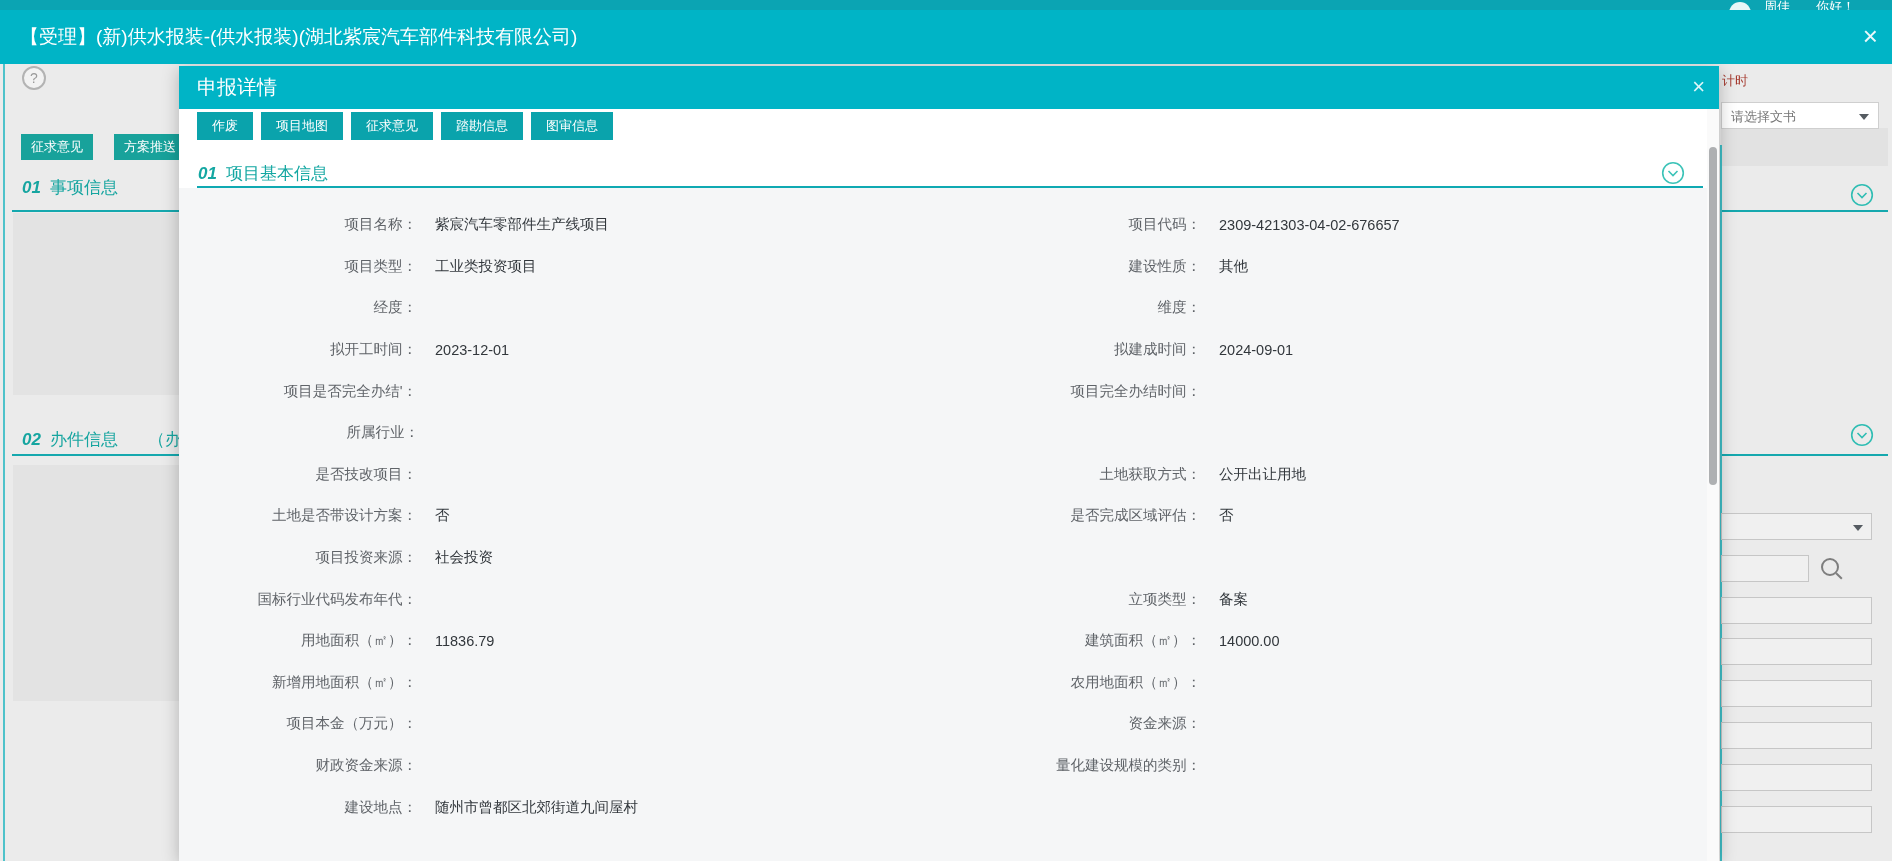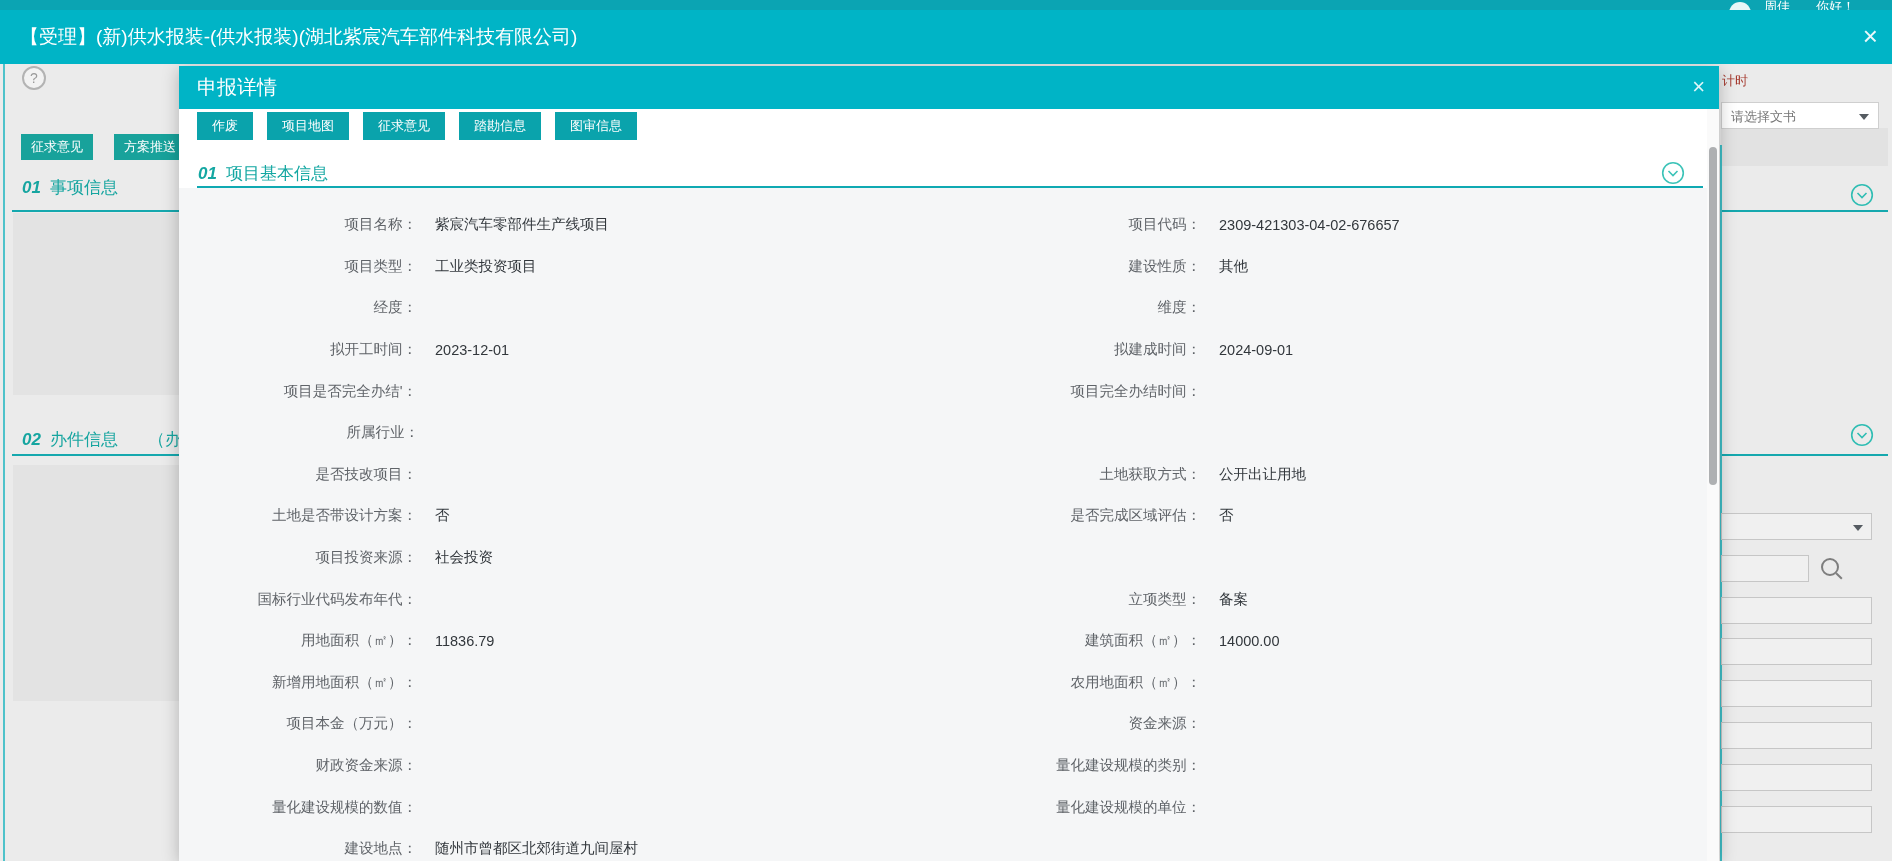--- a/index.html
+++ b/index.html
@@ -61,7 +61,7 @@
   .mheader{position:absolute;left:0;top:0;right:0;height:43px;background:#00b4c6;}
   .mtitle{position:absolute;left:18px;top:0;line-height:43px;color:#fff;font-size:20px;}
   .mclose{position:absolute;right:14px;top:0;line-height:41px;color:rgba(255,255,255,.88);font-size:22px;cursor:pointer;}
-  .mtabs{position:absolute;left:18px;top:46px;display:flex;gap:14px;}
+  .mtabs{position:absolute;left:18px;top:46px;display:flex;gap:8px;}
   .mtab{background:#0aa3ac;color:#fff;font-size:13px;line-height:28px;padding:0 15px;cursor:pointer;white-space:nowrap;}
   .msec{position:absolute;left:19px;top:96px;color:#14a7a2;font-size:17px;white-space:nowrap;}
   .msec .num{font-style:italic;font-weight:bold;margin-right:9px;}

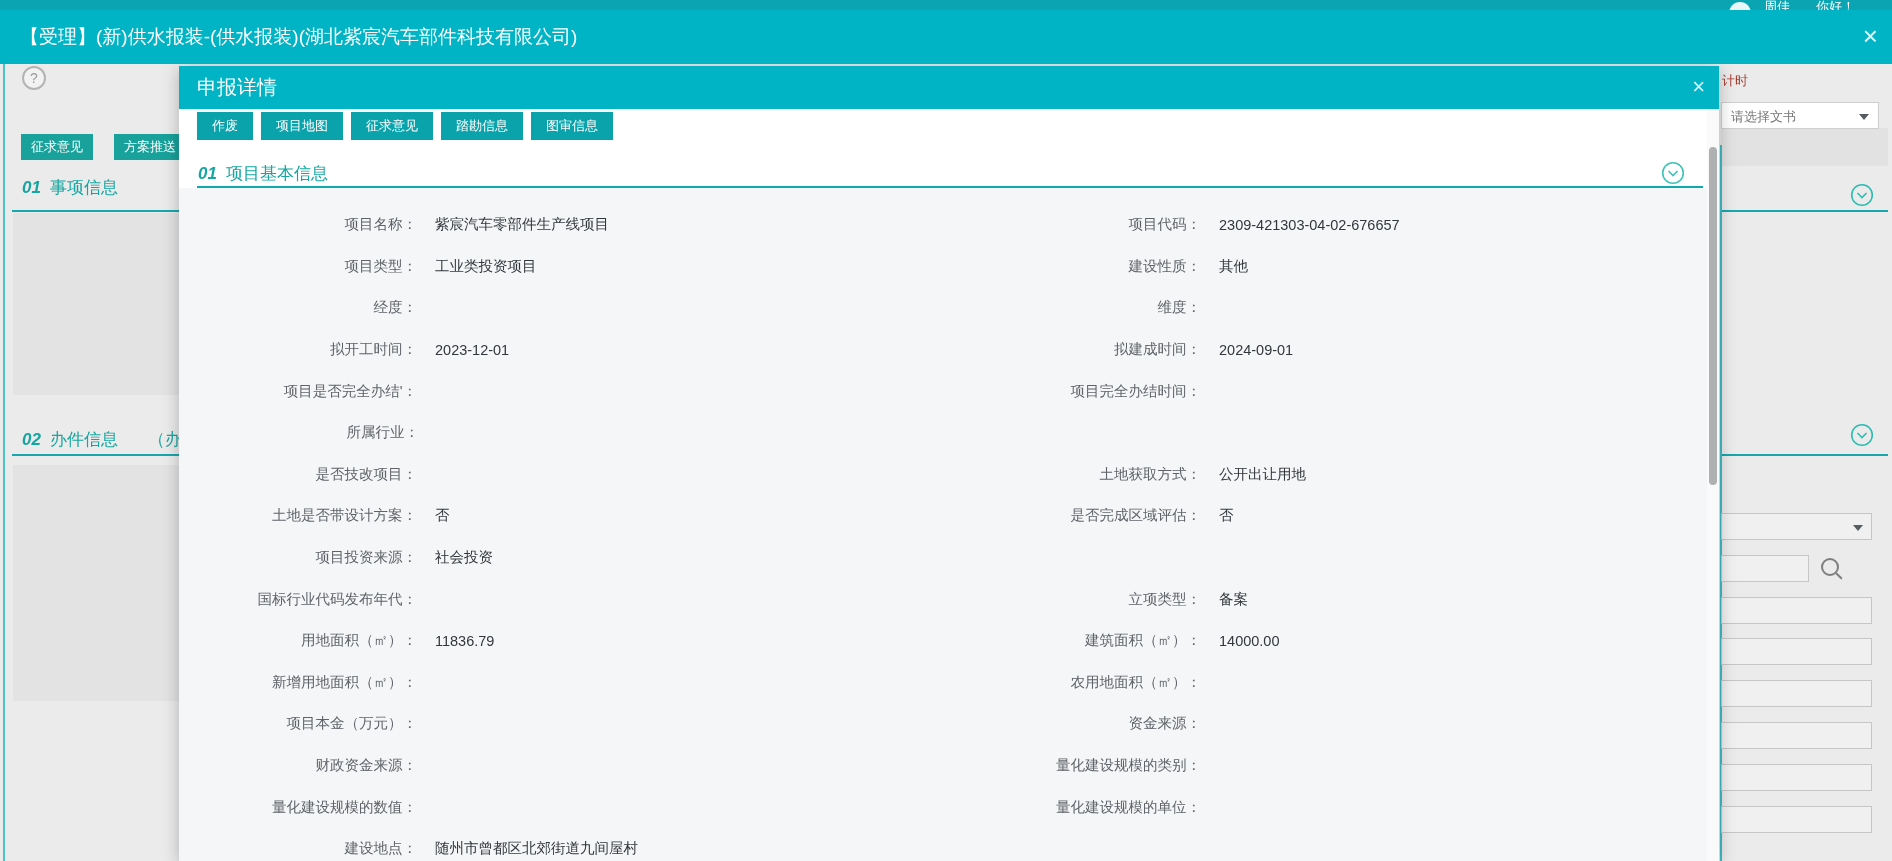--- a/index.html
+++ b/index.html
@@ -314,16 +314,6 @@
     </div>
   </div>
 
-  <div class="frow">
-    <div class="fcol left">
-      <span class="flbl">量化建设规模的数值：</span>
-      <span class="fval"></span>
-    </div>
-    <div class="fcol right">
-      <span class="flbl">量化建设规模的单位：</span>
-      <span class="fval"></span>
-    </div>
-  </div>
 
   <div class="frow">
     <div class="fcol left">

